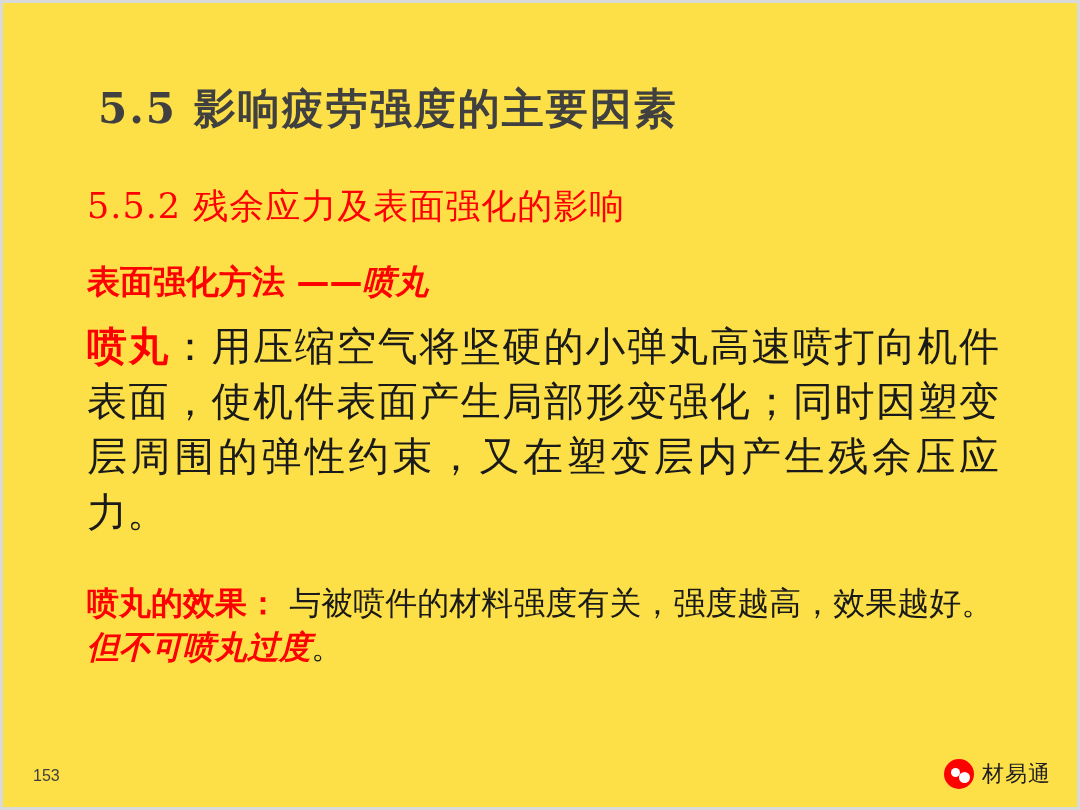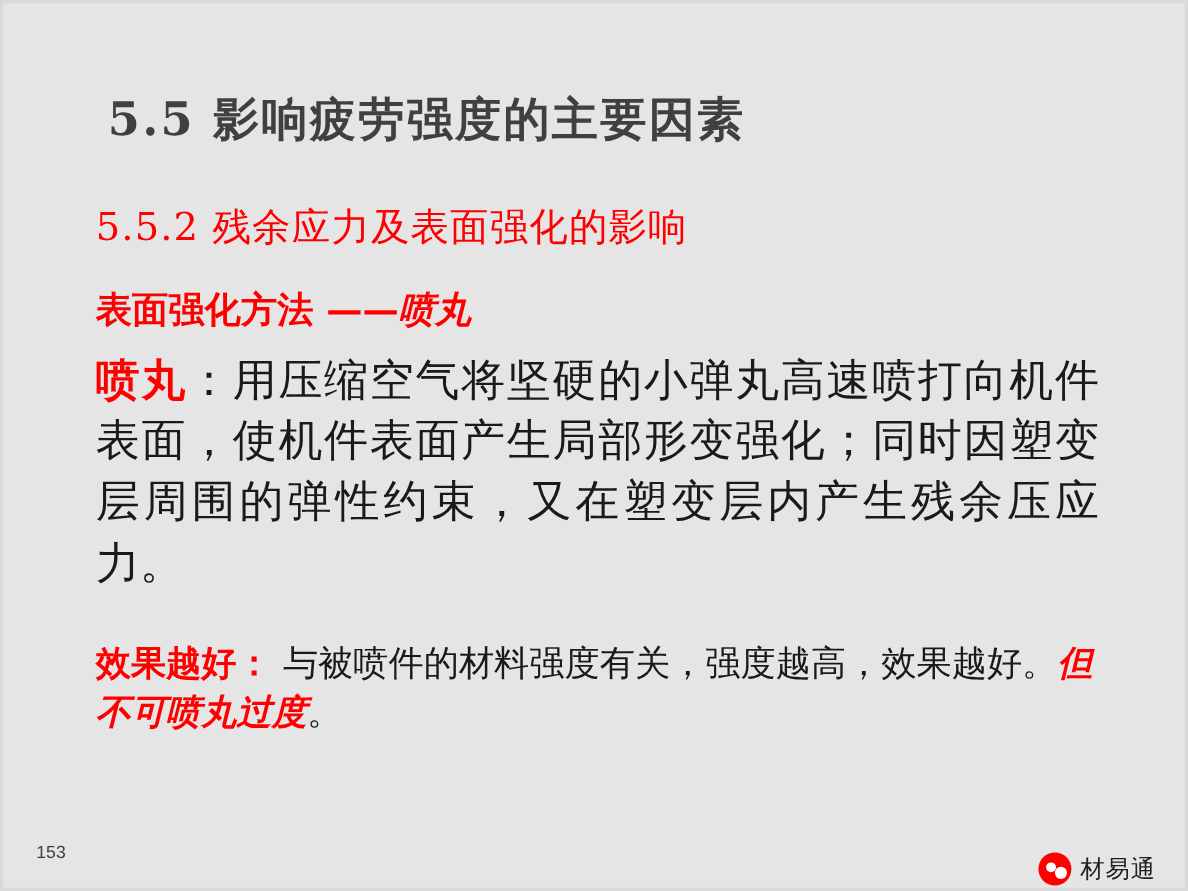--- a/index.html
+++ b/index.html
@@ -18,7 +18,7 @@
     width: 1080px;
     height: 810px;
     box-sizing: border-box;
-    background: #e5e5e5;
+    background: #fde047;
     border: 3px solid #d9d9d9;
   }
   .slide-inner {

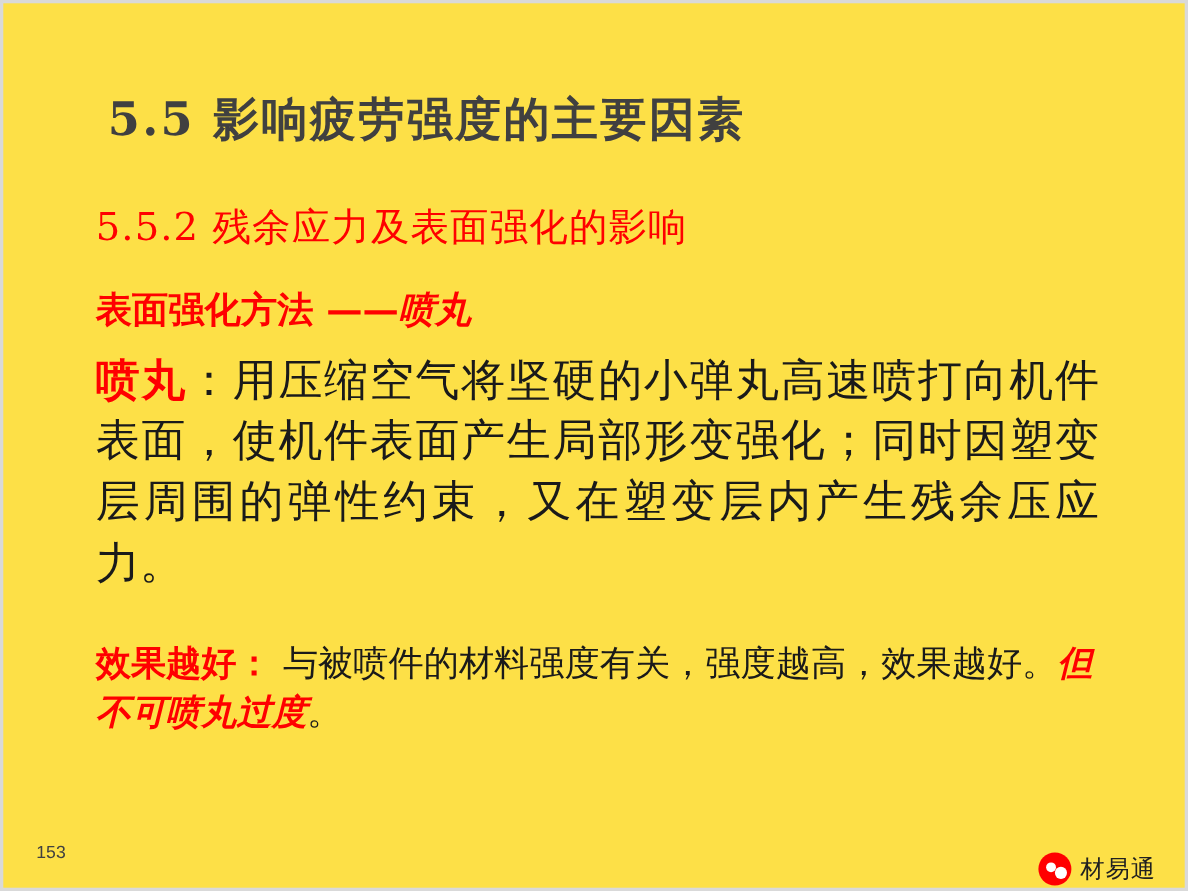--- a/index.html
+++ b/index.html
@@ -162,7 +162,7 @@
     </div>
 
     <div class="body-block-2">
-      <span class="kw">效果越好：</span><span> 与被喷件的材料强度有关，强度越高，效果越好。</span><span class="kw-italic">但不可喷丸过度</span><span>。</span>
+      <span class="kw">喷丸的效果：</span><span> 与被喷件的材料强度有关，强度越高，效果越好。</span><span class="kw-italic">但不可喷丸过度</span><span>。</span>
     </div>
 
     <div class="page-number">153</div>

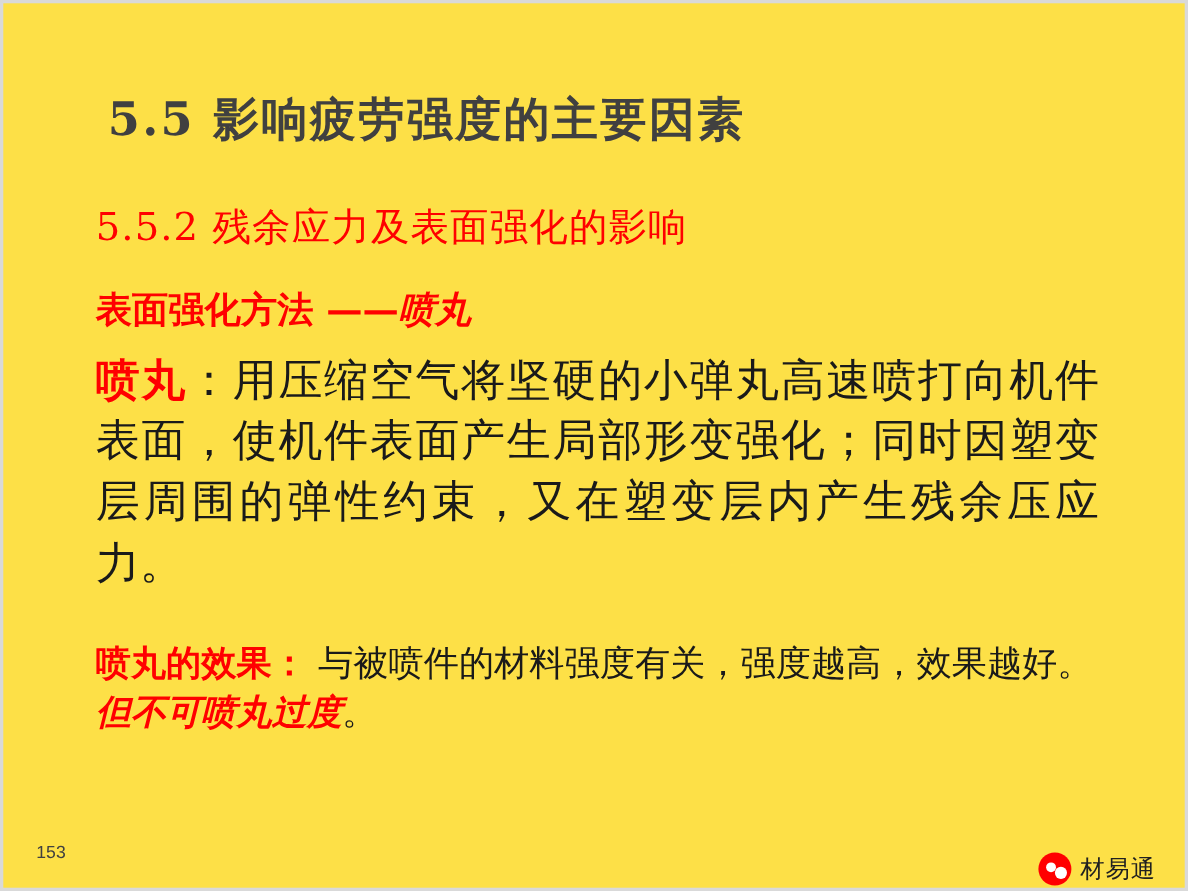--- a/index.html
+++ b/index.html
@@ -103,7 +103,7 @@
   .watermark {
     position: absolute;
     right: 26px;
-    bottom: 2px;
+    bottom: 18px;
     display: flex;
     align-items: center;
     gap: 8px;

